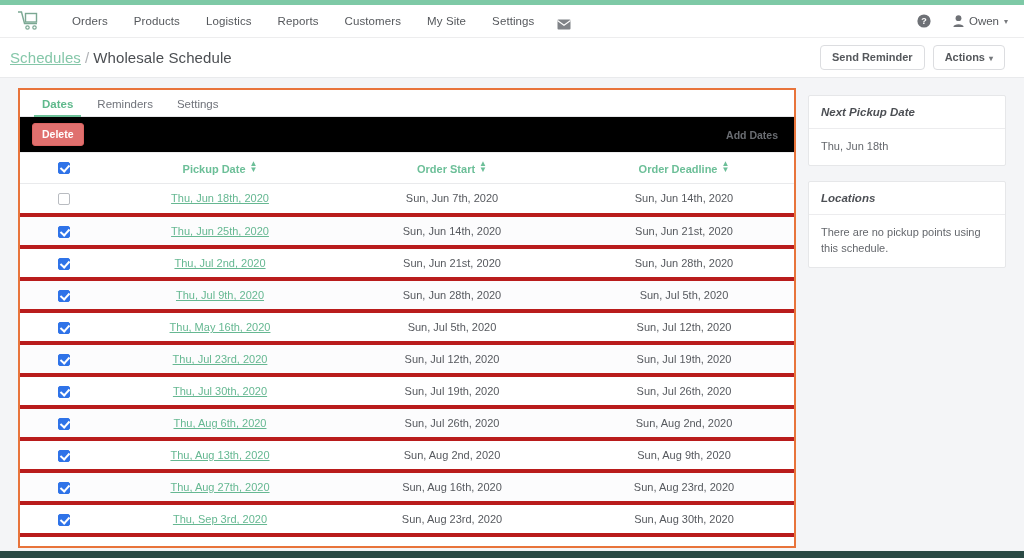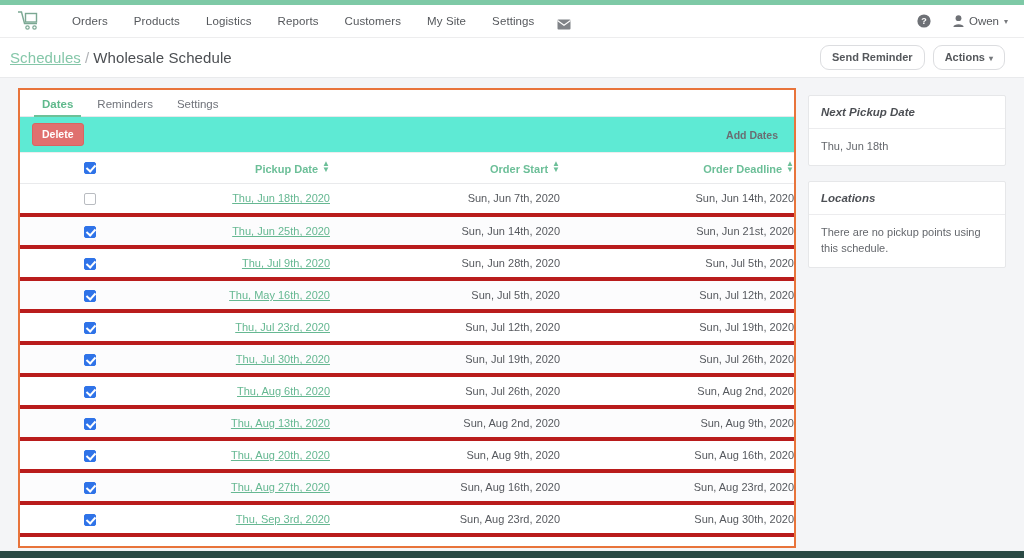--- a/index.html
+++ b/index.html
@@ -51,7 +51,7 @@
   .crumb-cur { color: #4b4e52; }
   .crumb-actions { margin-left: auto; padding-right: 19px; display: flex; gap: 8px; }
   .btn-outline {
-    background: #fff; border: 1px solid #dcdde0; border-radius: 9px;
+    background: #fff; border: 1px solid #dcdde0; border-radius: 4px;
     font-size: 11px; font-weight: bold; color: #55585c;
     padding: 6px 11px; line-height: 1; cursor: pointer;
     font-family: "Liberation Sans", sans-serif;

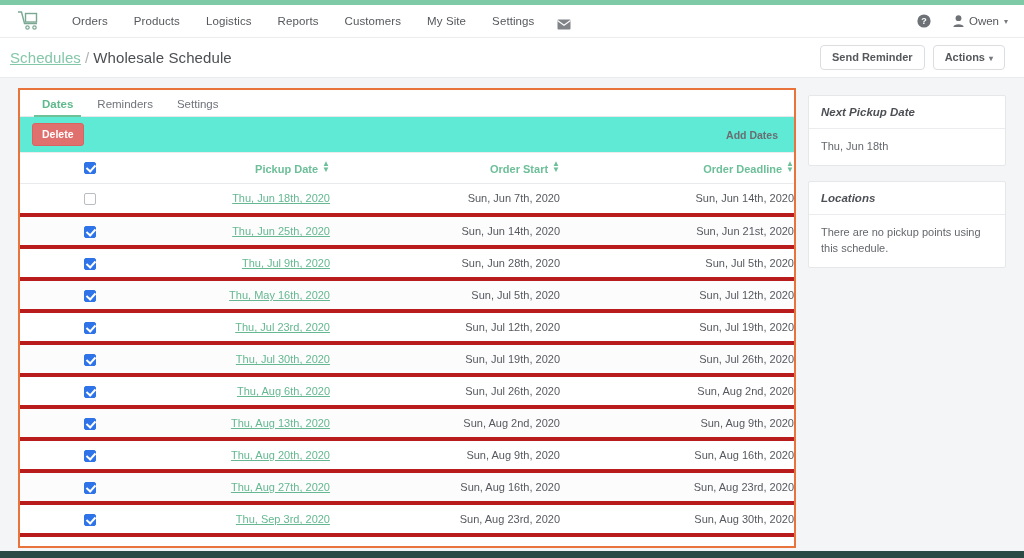--- a/index.html
+++ b/index.html
@@ -82,7 +82,7 @@
   
   .toolbar {
     height: 36px; display: flex; align-items: center; padding: 0 12px;
-    border-bottom: 1px solid #ededee; background: #5eead4;
+    border-bottom: 1px solid #ededee; background: #000000;
   }
   .btn-delete {
     background: #e0706e; border: 1px solid #da6361; color: #fff;

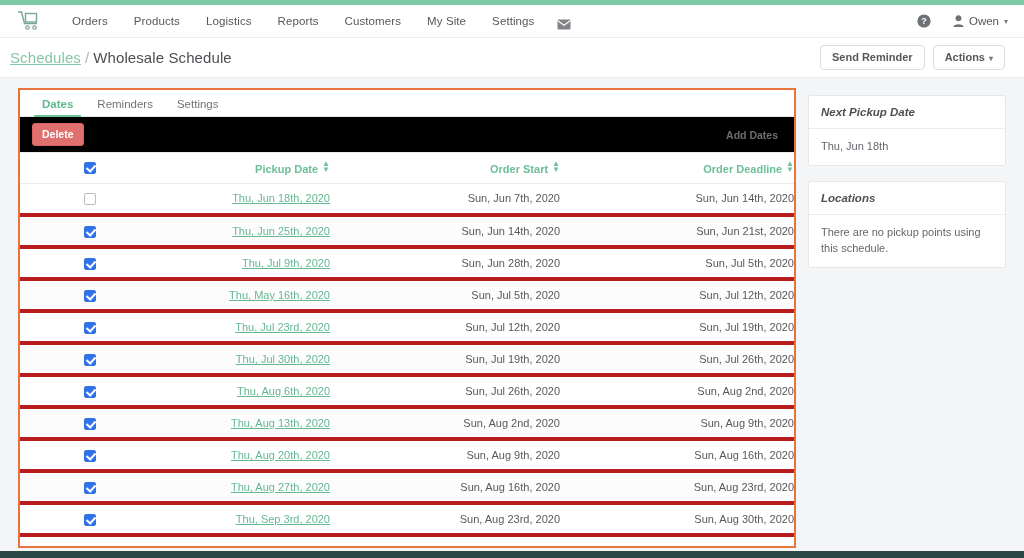--- a/index.html
+++ b/index.html
@@ -97,7 +97,7 @@
 
   
   table.dates { width: 100%; border-collapse: collapse; table-layout: fixed; }
-  table.dates th, table.dates td { text-align: right; vertical-align: middle; }
+  table.dates th, table.dates td { text-align: center; vertical-align: middle; }
   col.c-check { width: 76px; }
   col.c-pick  { width: 234px; }
   col.c-start { width: 230px; }

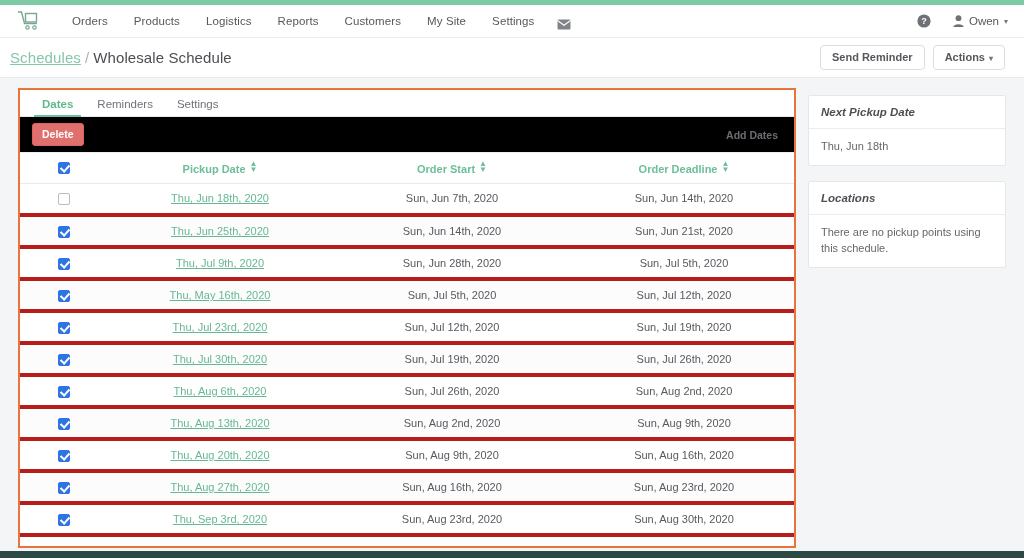--- a/index.html
+++ b/index.html
@@ -268,6 +268,12 @@
           </tr>
           <tr>
             <td class="chk"><span class="cb on"></span></td>
+            <td><a class="pick-link" href="#">Thu, Jul 2nd, 2020</a></td>
+            <td>Sun, Jun 21st, 2020</td>
+            <td>Sun, Jun 28th, 2020</td>
+          </tr>
+          <tr>
+            <td class="chk"><span class="cb on"></span></td>
             <td><a class="pick-link" href="#">Thu, Jul 9th, 2020</a></td>
             <td>Sun, Jun 28th, 2020</td>
             <td>Sun, Jul 5th, 2020</td>

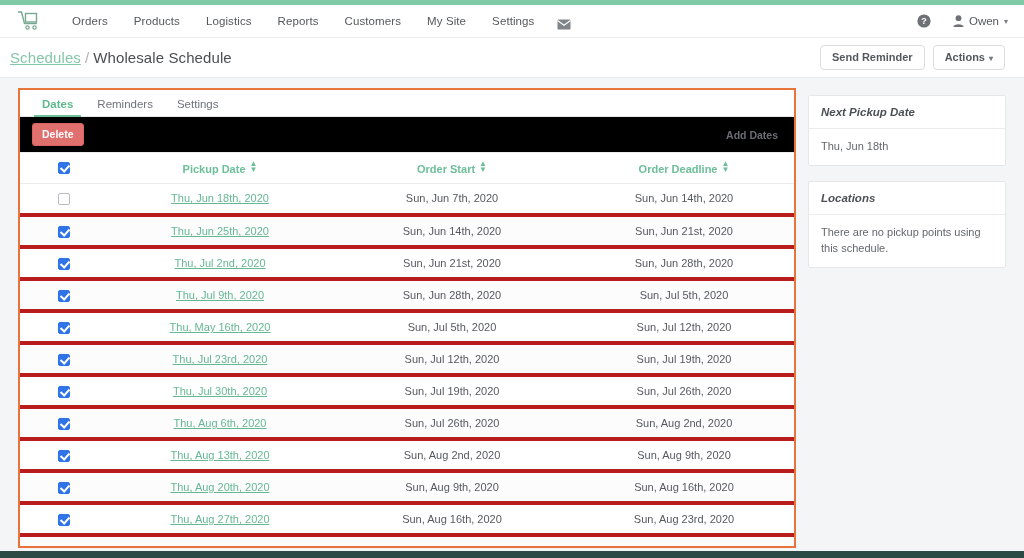--- a/index.html
+++ b/index.html
@@ -310,12 +310,6 @@
           </tr>
           <tr>
             <td class="chk"><span class="cb on"></span></td>
-            <td><a class="pick-link" href="#">Thu, Aug 20th, 2020</a></td>
-            <td>Sun, Aug 9th, 2020</td>
-            <td>Sun, Aug 16th, 2020</td>
-          </tr>
-          <tr>
-            <td class="chk"><span class="cb on"></span></td>
             <td><a class="pick-link" href="#">Thu, Aug 27th, 2020</a></td>
             <td>Sun, Aug 16th, 2020</td>
             <td>Sun, Aug 23rd, 2020</td>

